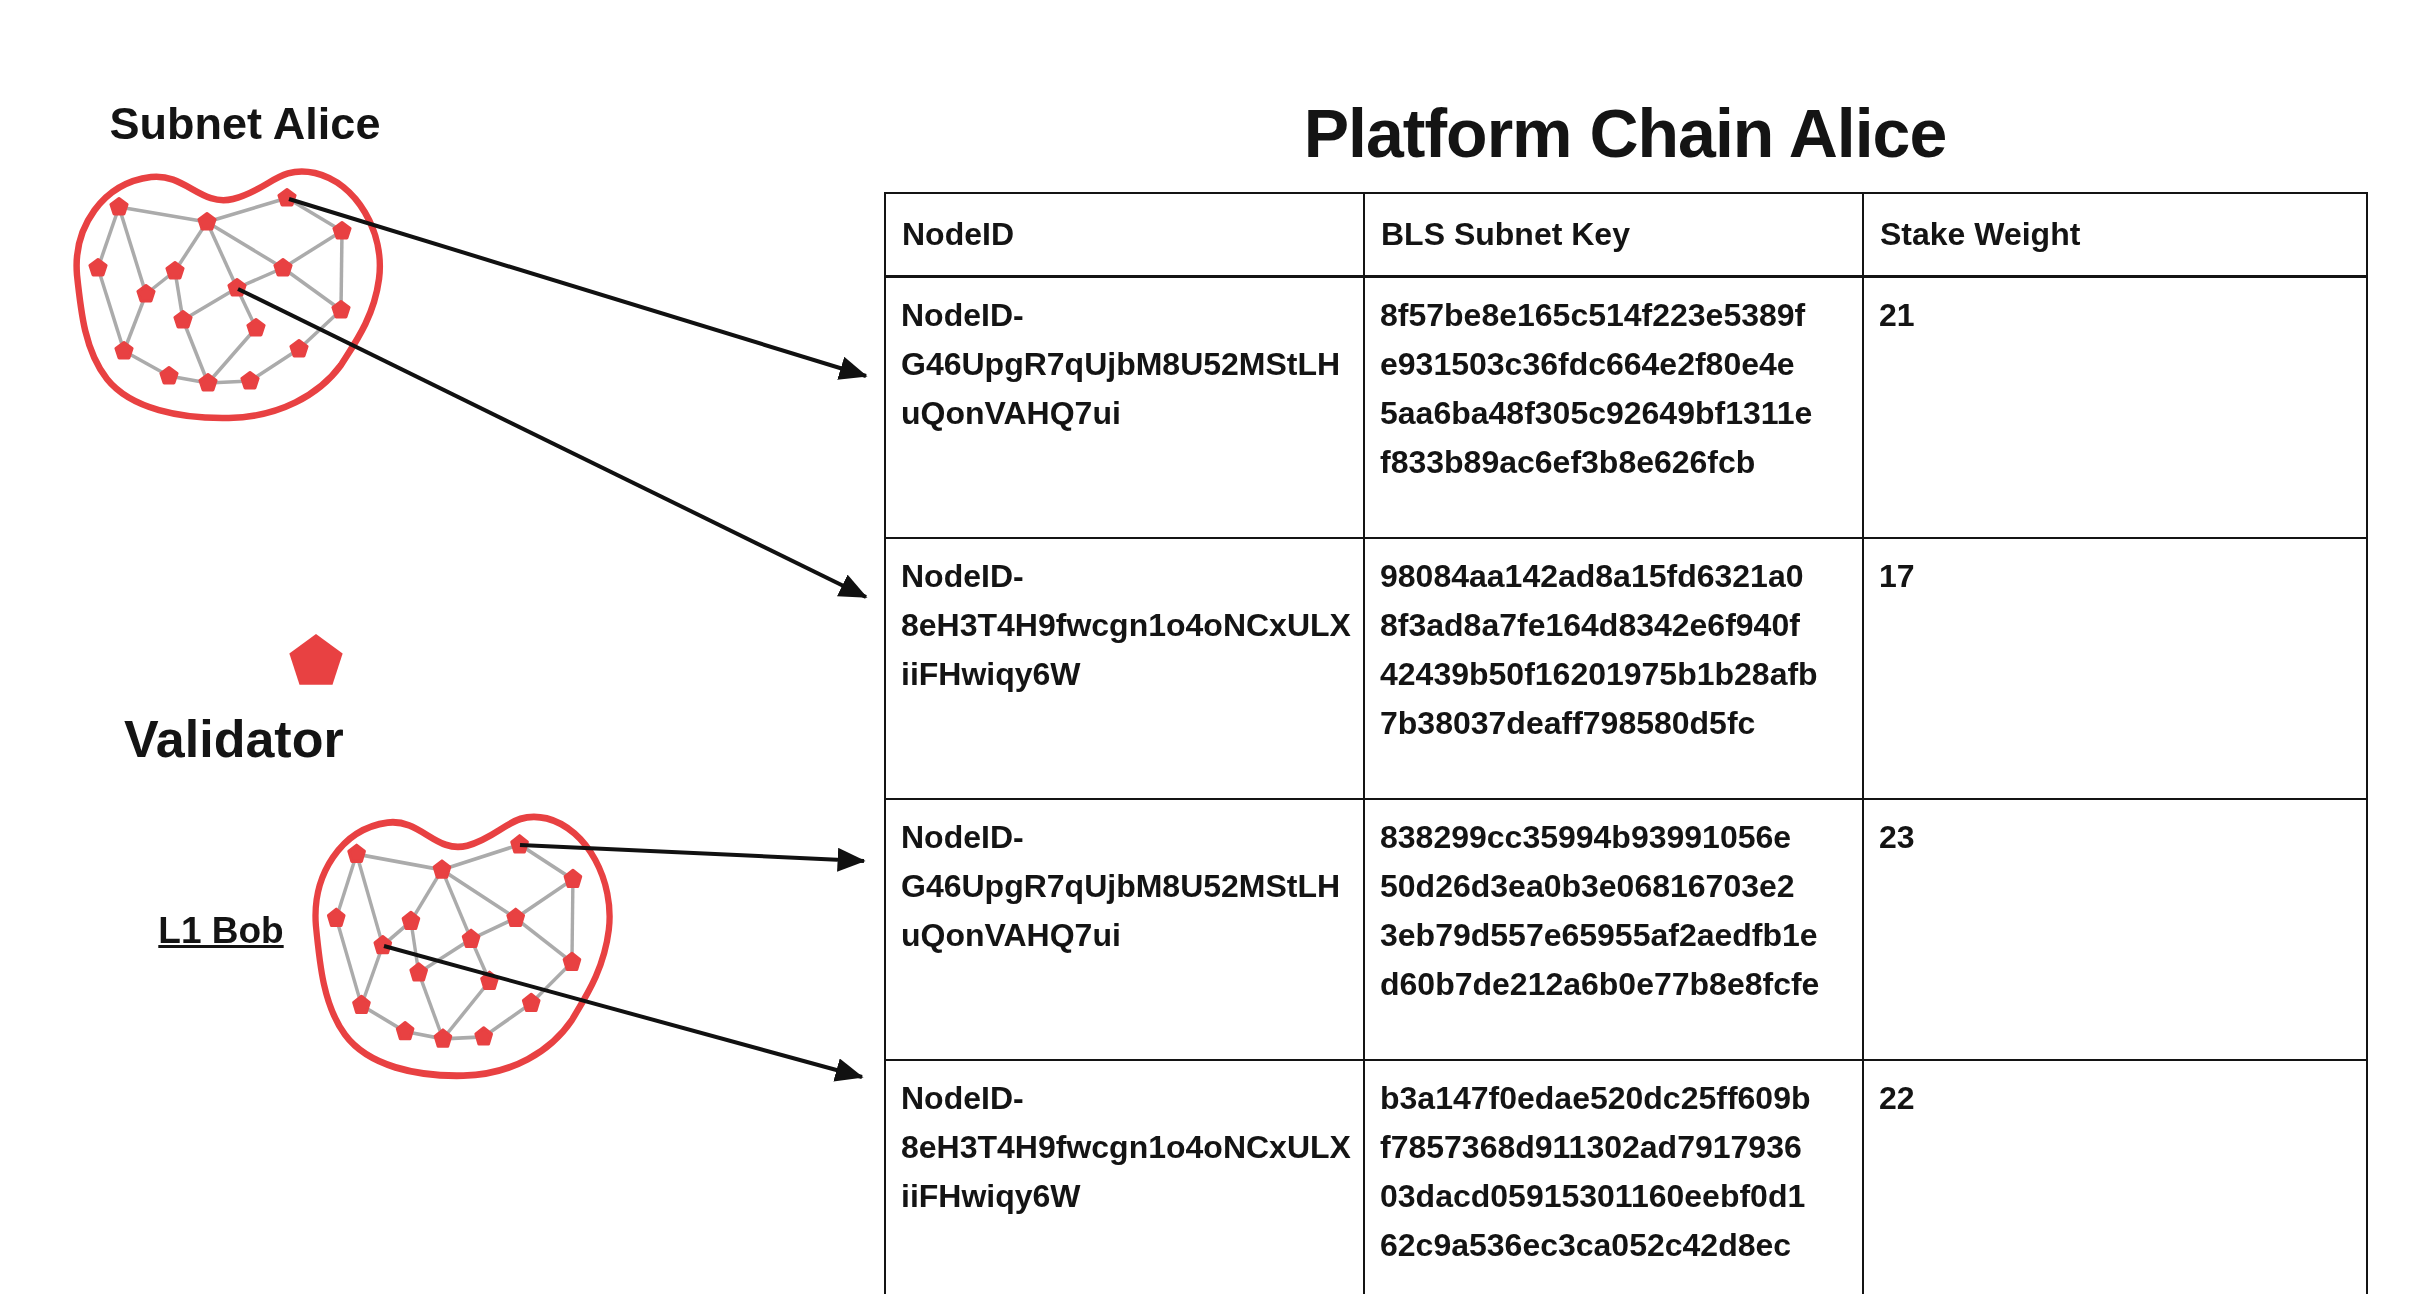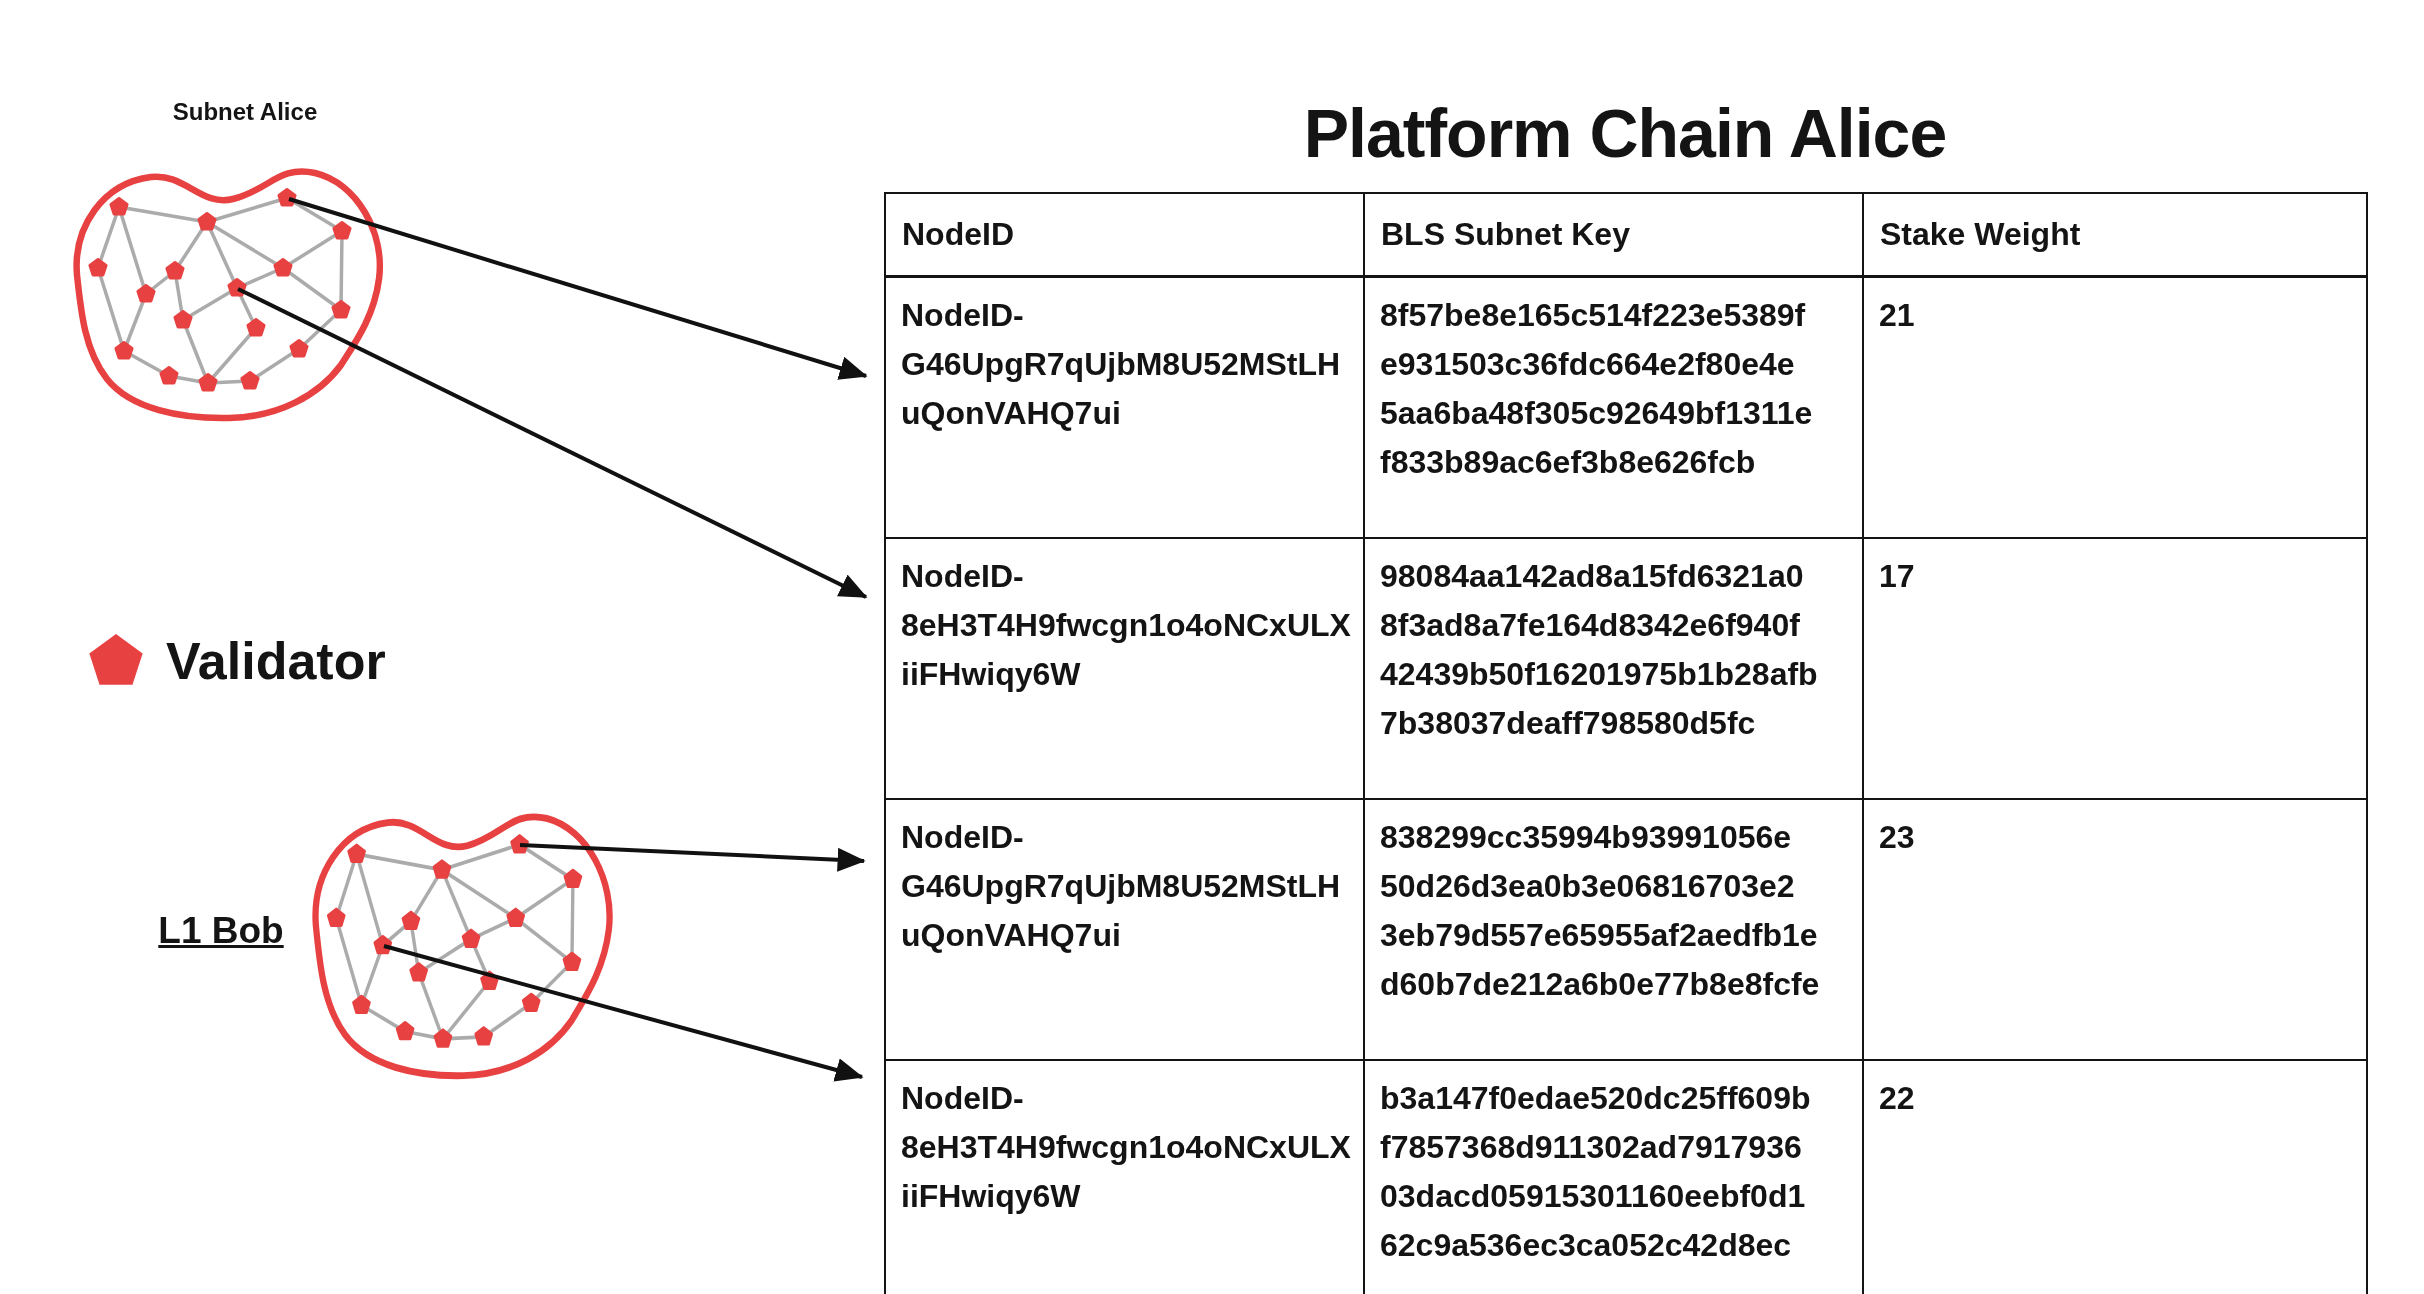--- a/index.html
+++ b/index.html
@@ -16,7 +16,7 @@
     font-size:68px; line-height:86px; font-weight:700; letter-spacing:-1px;
   }
   .subnet-label { font-weight:700; text-align:center; }
-  #alice-label { left:70px;  top:98px;  width:350px; font-size:24px; }
+  #alice-label { left:70px;  top:98px;  width:350px; font-size:45px; }
   #bob-label   { left:76px;  top:910px; width:290px; font-size:37px;text-decoration:underline; }
 
   .legend { left:88px; top:632px; display:flex; align-items:flex-start; gap:22px; }

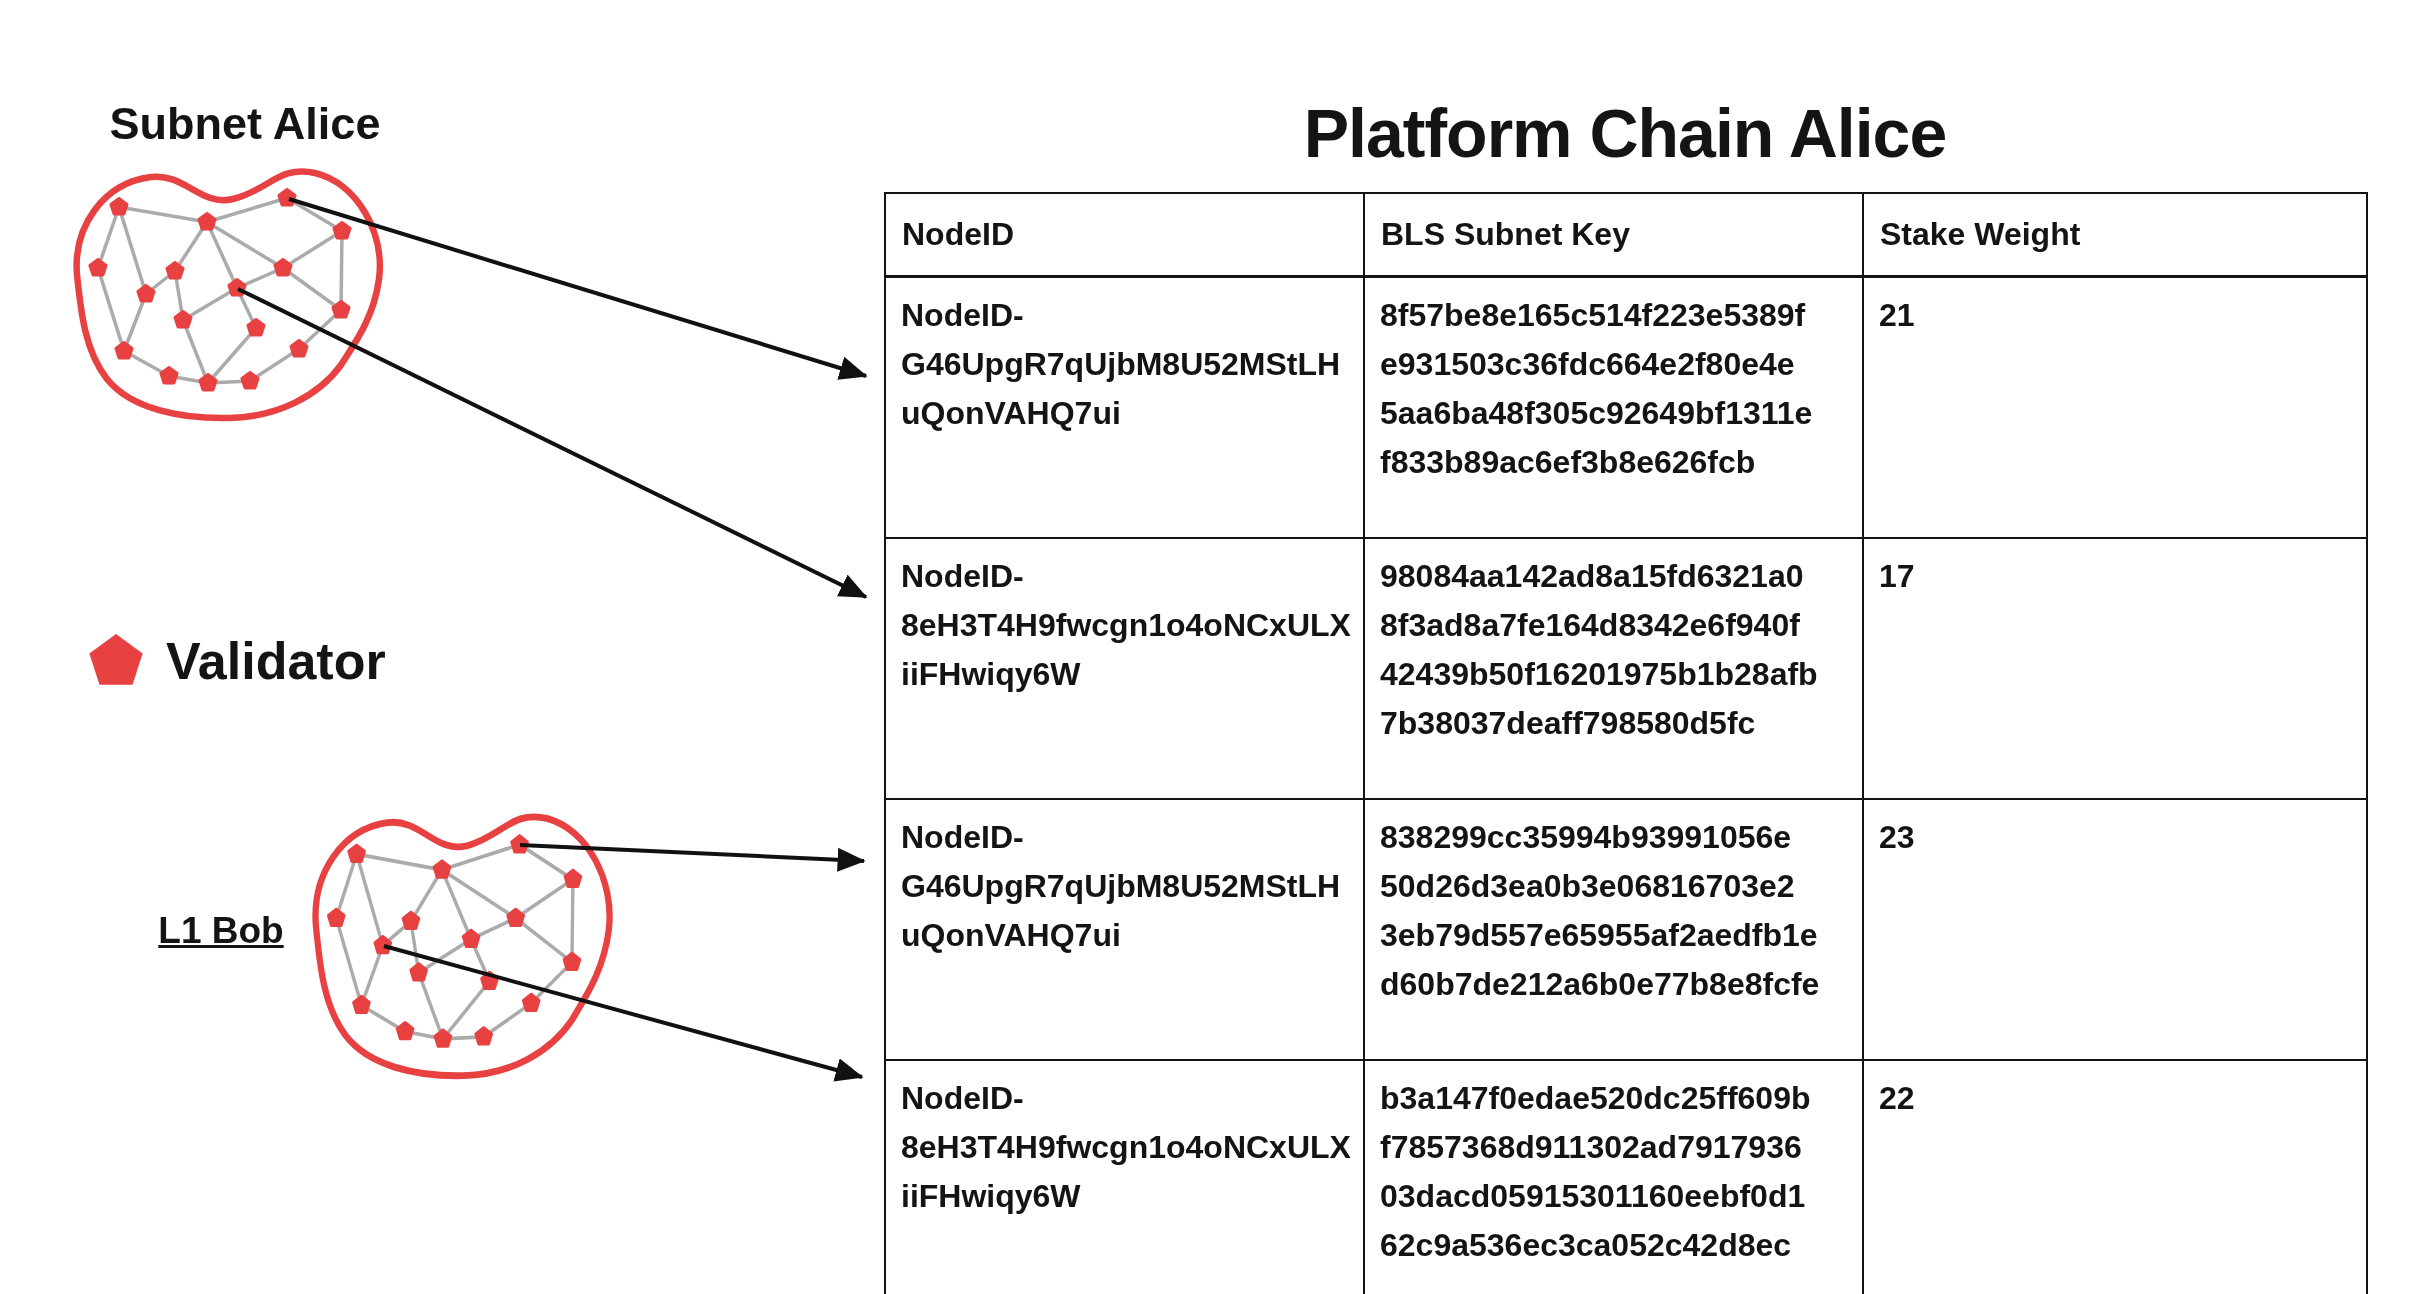--- a/index.html
+++ b/index.html
@@ -19,7 +19,7 @@
   #alice-label { left:70px;  top:98px;  width:350px; font-size:45px; }
   #bob-label   { left:76px;  top:910px; width:290px; font-size:37px;text-decoration:underline; }
 
-  .legend { left:88px; top:632px; display:flex; align-items:flex-start; gap:22px; }
+  .legend { left:124px; top:632px; display:flex; align-items:flex-end; gap:22px;flex-direction:column; }
   .legend-label { font-size:52px; font-weight:700; line-height:58px; }
 
   table.ledger {

